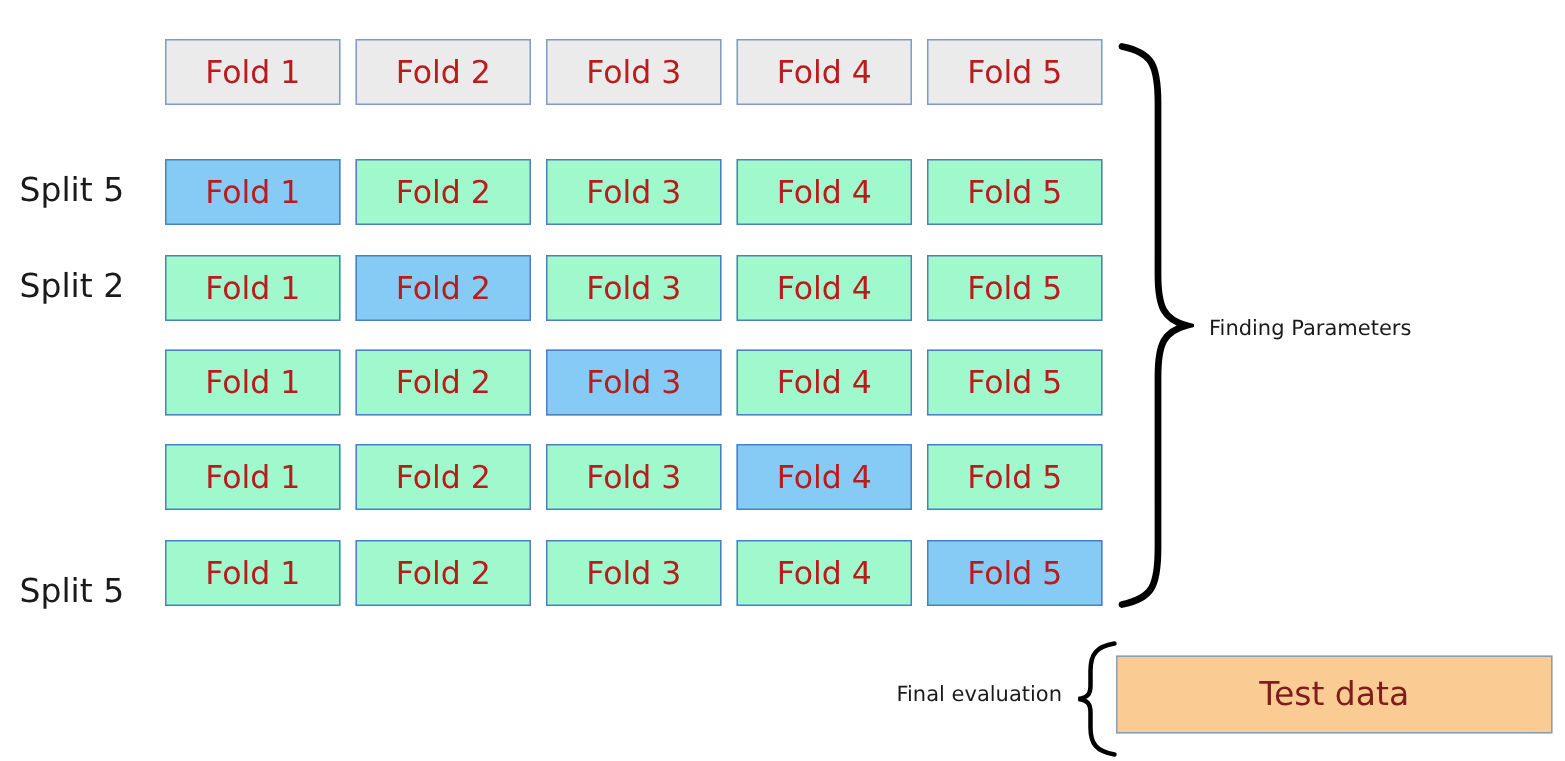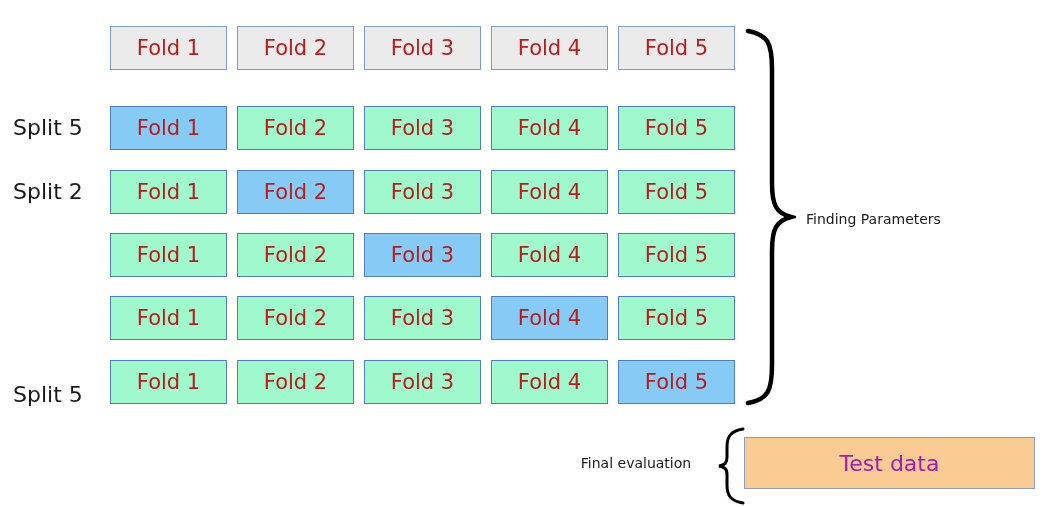--- a/index.html
+++ b/index.html
@@ -131,7 +131,7 @@
 
   <div class="annotation" style="left:806px; top:206px">Finding Parameters</div>
 
-  <div class="annotation" style="left:540px; top:450px; width:192px; text-align:center">Final evaluation</div>
+  <div class="annotation" style="left:516px; top:450px; width:192px; text-align:right">Final evaluation</div>
 
   <svg class="brace" style="left:716px; top:427px" width="32" height="78" viewBox="0 0 32 78" aria-hidden="true">
     <path d="M 27 2 C 15 4 11 9 11 20 L 11 30 C 11 36 9 38 3 39 C 9 40 11 42 11 48 L 11 58 C 11 69 15 74 27 76" fill="none" stroke="#000000" stroke-width="3" stroke-linecap="round"></path>

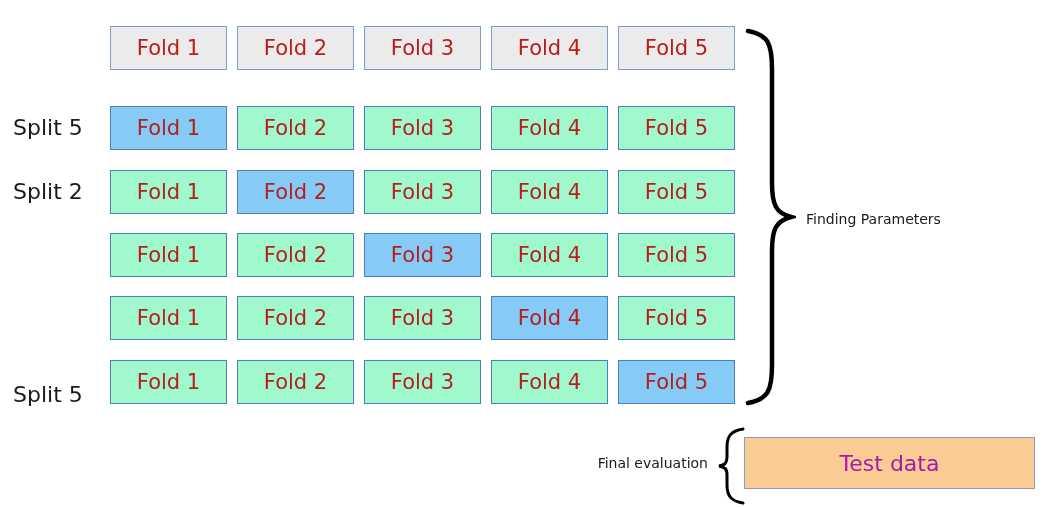--- a/index.html
+++ b/index.html
@@ -69,7 +69,7 @@
     align-items: center;
     justify-content: center;
     font-size: 22px;
-    color: #a21caf;
+    color: #7f1d1d;
   }
 </style>
 </head>

